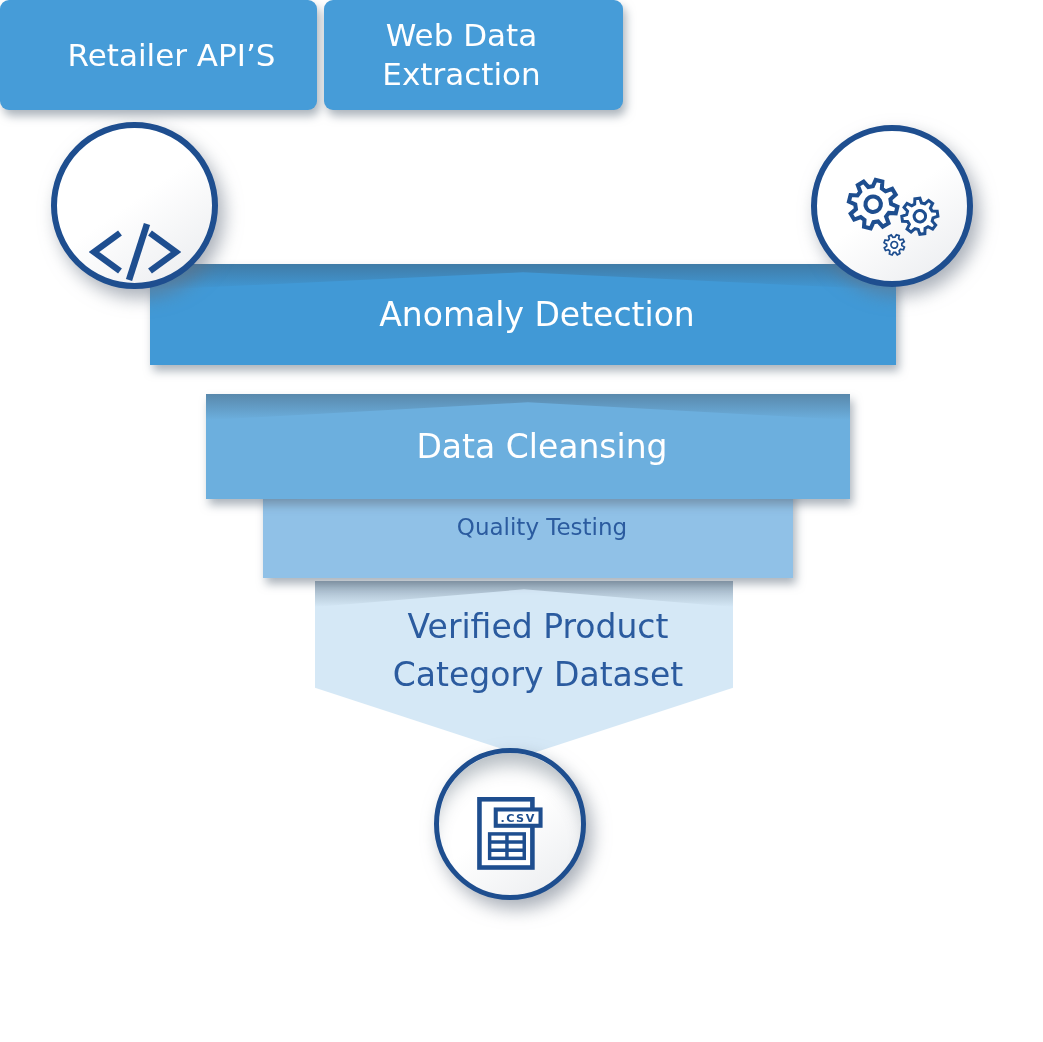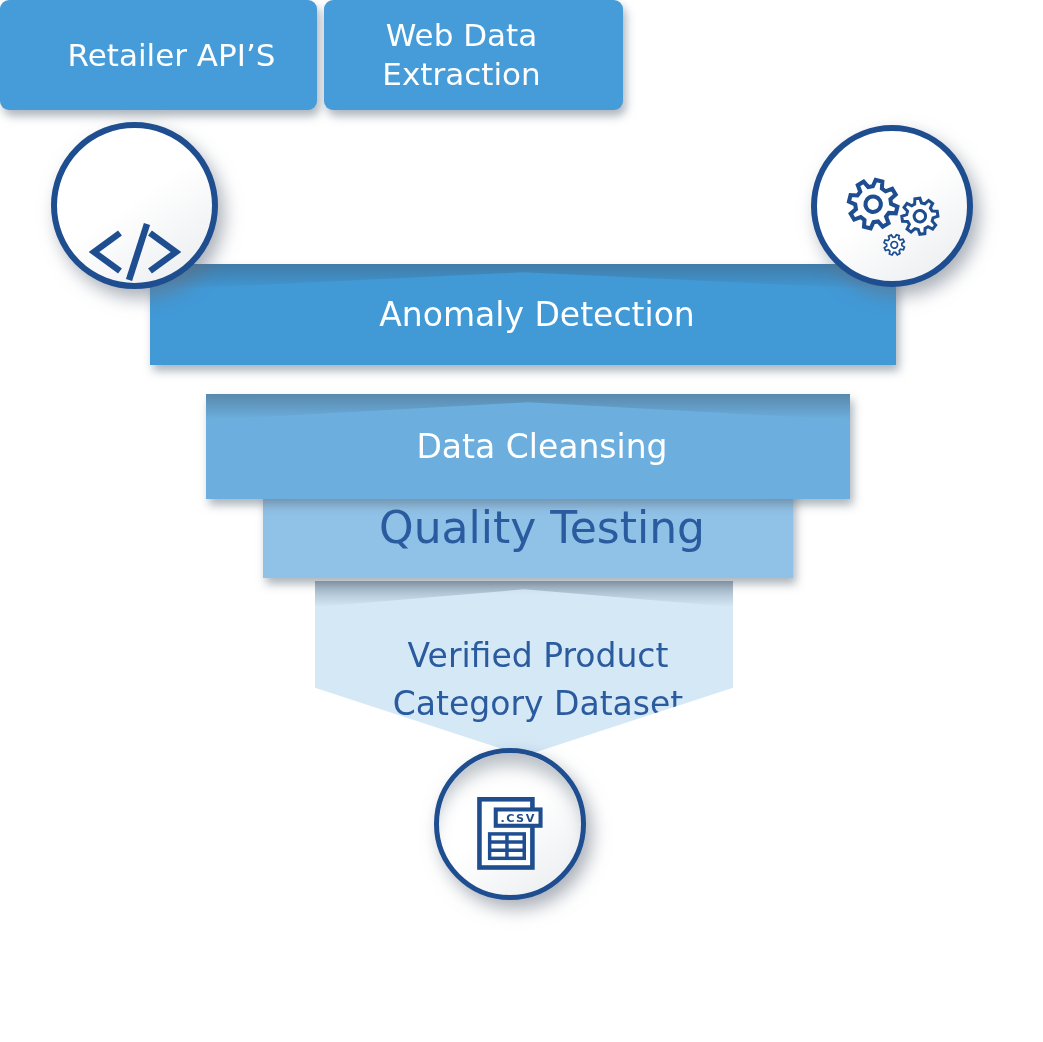--- a/index.html
+++ b/index.html
@@ -26,7 +26,7 @@
         clip-path:polygon(0 0,100% 0,100% 61%,50% 100%,0 61%);
         align-items:center;}
   .row2 .row-text,.row3 .row-text{color:#ffffff;font-size:33px;}
-  .row4 .row-text{color:#2B5B9F;font-size:44px;}
+  .row4 .row-text{color:#2B5B9F;font-size:23px;}
   .row5 .row-text{color:#2B5B9F;font-size:33px;line-height:1.45;width:346px;text-align:center;margin-top:22px;}
   
   .topshade::before{

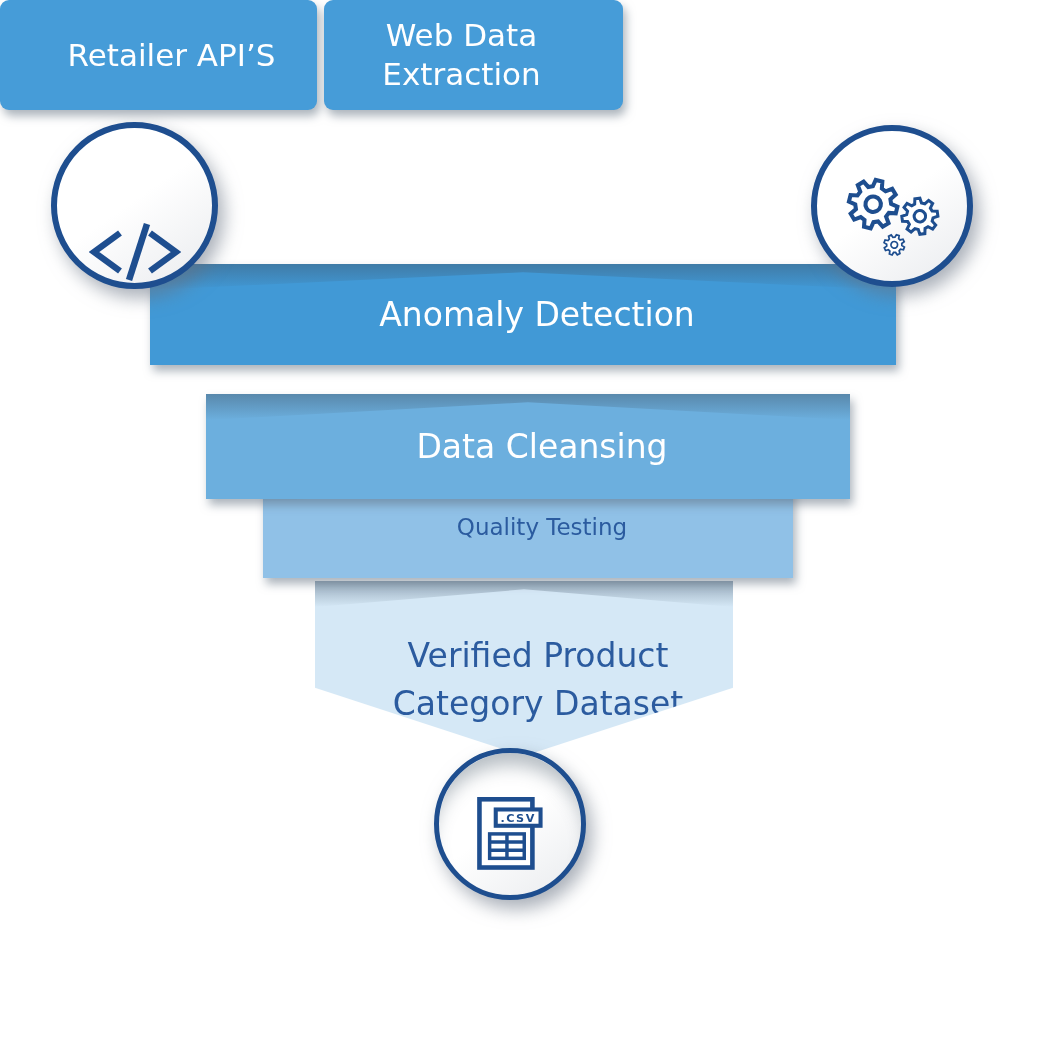--- a/index.html
+++ b/index.html
@@ -24,7 +24,7 @@
   .row4{left:263px;top:476px;width:502px;height:102px;background:#90C1E7;z-index:3;}
   .row5{left:315px;top:581px;width:390px;height:175px;background:#D5E8F6;z-index:2;
         clip-path:polygon(0 0,100% 0,100% 61%,50% 100%,0 61%);
-        align-items:center;}
+        align-items:flex-start;}
   .row2 .row-text,.row3 .row-text{color:#ffffff;font-size:33px;}
   .row4 .row-text{color:#2B5B9F;font-size:23px;}
   .row5 .row-text{color:#2B5B9F;font-size:33px;line-height:1.45;width:346px;text-align:center;margin-top:22px;}

